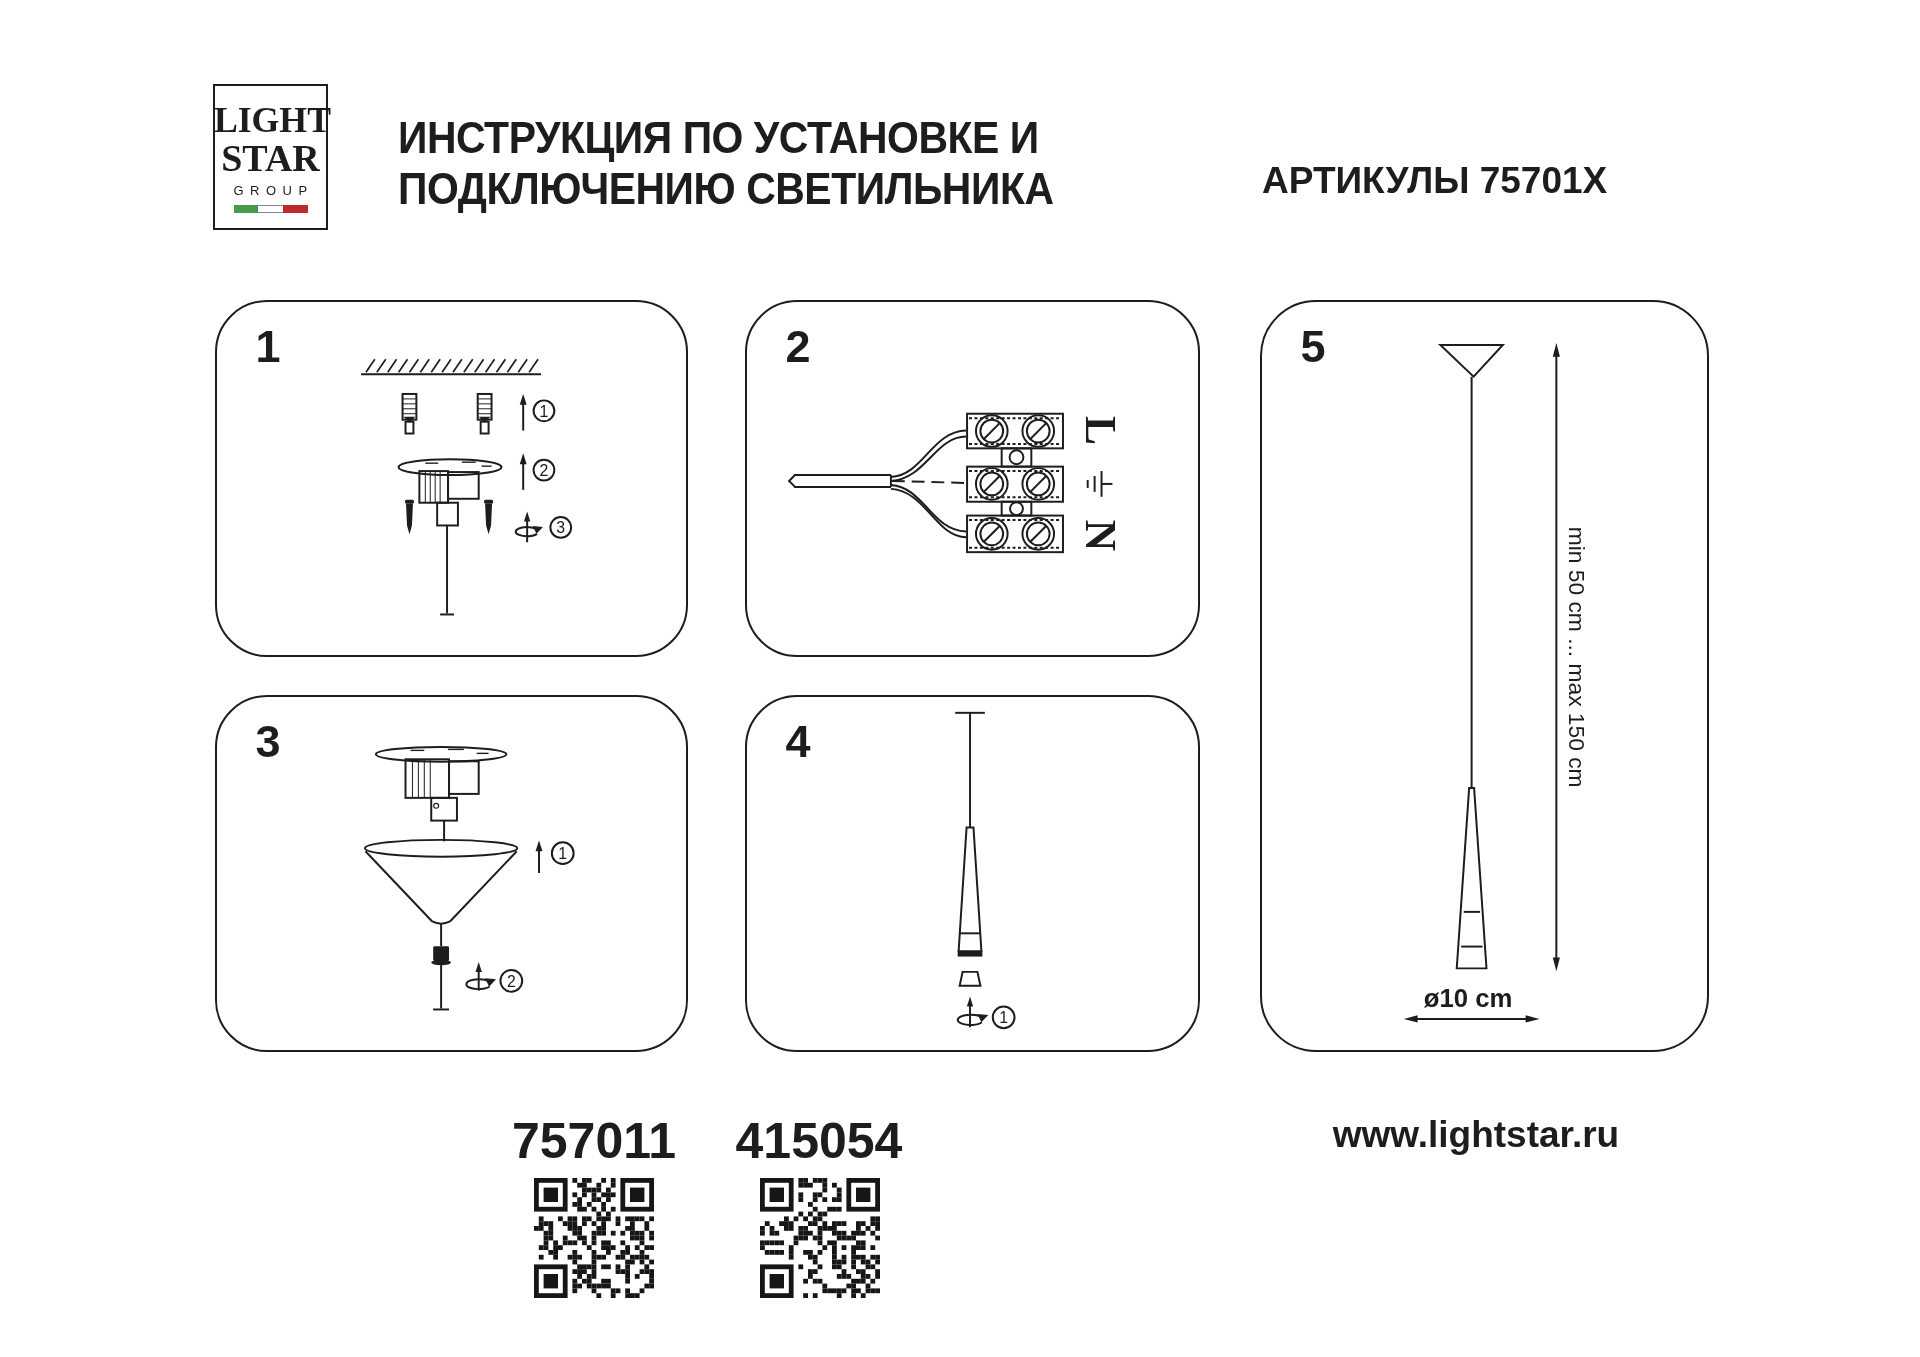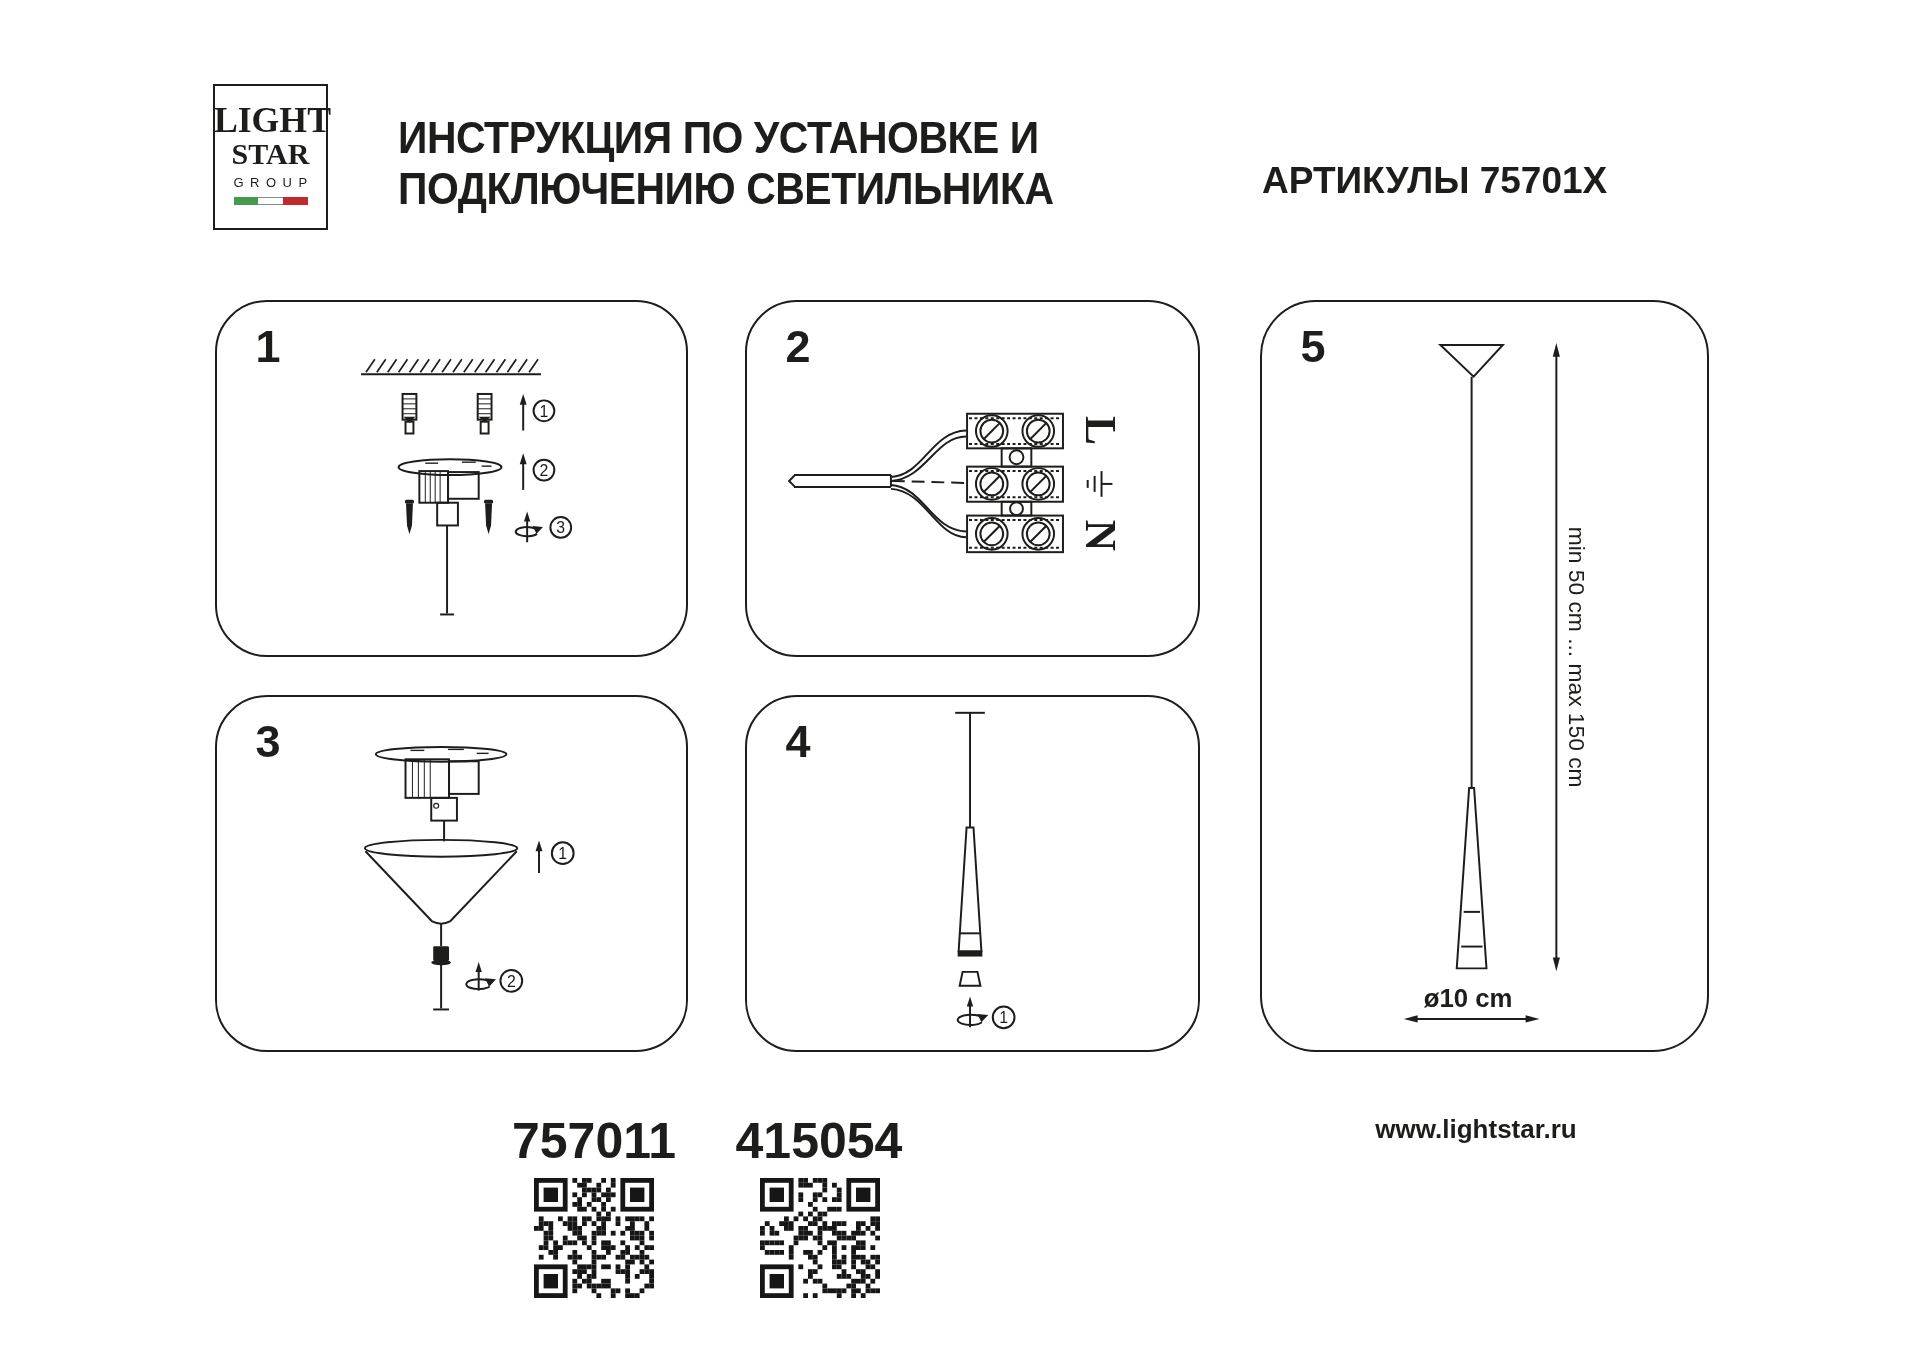--- a/index.html
+++ b/index.html
@@ -17,7 +17,7 @@
   }
   .logo-word { font-family:"Liberation Serif", serif; font-weight:bold; letter-spacing:0px; line-height:1; }
   #logo-light { font-size:35px; margin-top:17px; transform:scaleX(1.02); }
-  #logo-star  { font-size:30px; margin-top:1px; transform:scaleX(1.0); }
+  #logo-star  { font-size:38px; margin-top:1px; transform:scaleX(1.0); }
   #logo-group { font-size:13px; letter-spacing:6.5px; text-indent:6px; margin-top:6px; font-weight:normal; }
   #logo-flag { width:74px; height:8px; margin:7px auto 0 auto; display:flex; }
   #logo-flag span { flex:1; height:100%; }

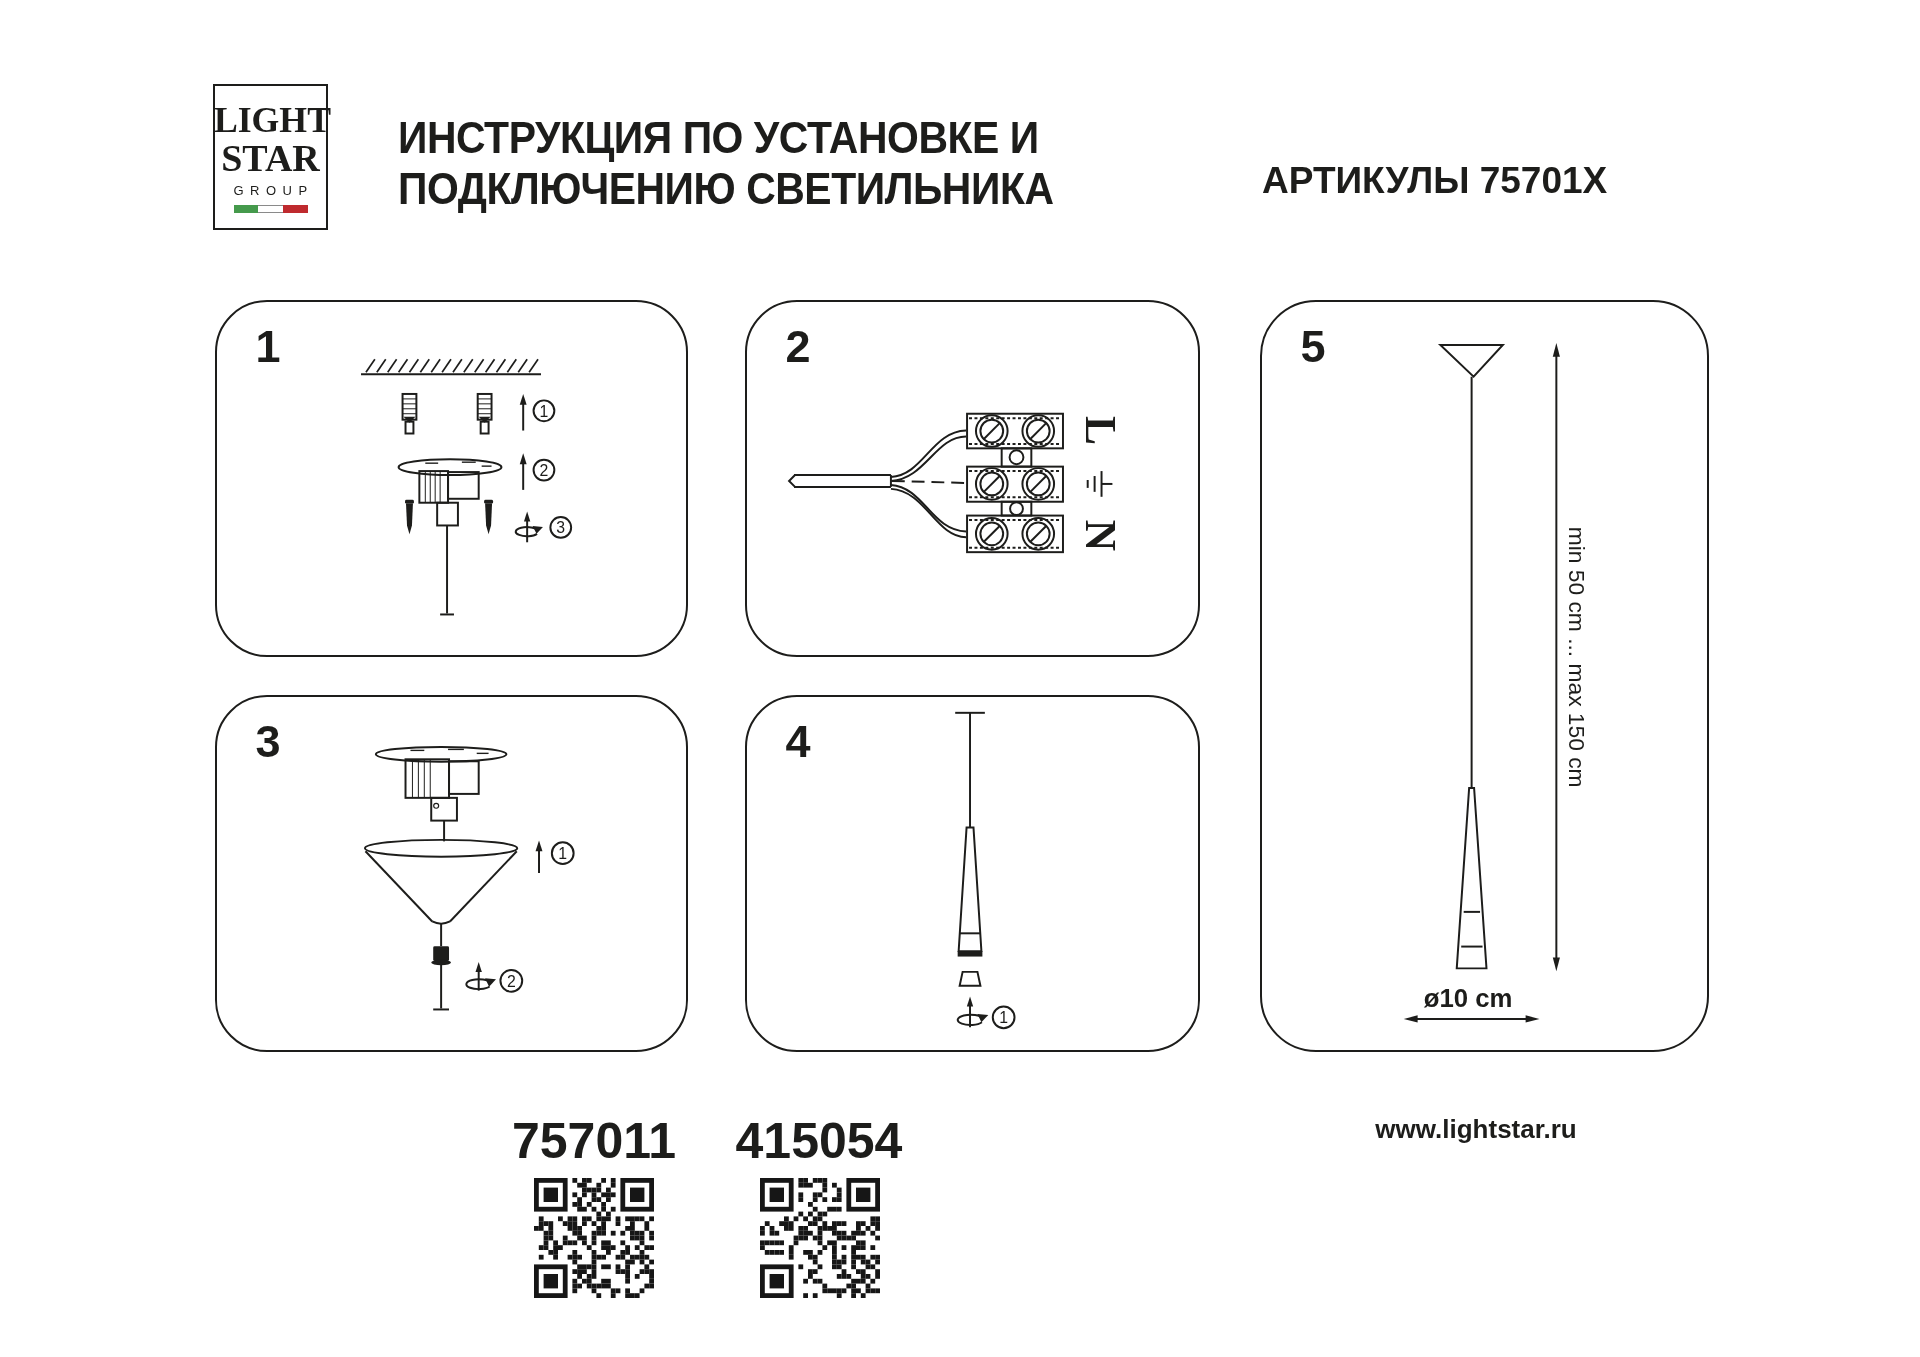--- a/index.html
+++ b/index.html
@@ -51,7 +51,7 @@
   .qr { position:absolute; top:1178px; width:120px; height:120px; }
   #qr-1 { left:534px; }
   #qr-2 { left:760px; }
-  #website { left:1276px; top:1114px; width:400px; text-align:center; font-size:26px; font-weight:bold; }
+  #website { left:1276px; top:1114px; width:400px; text-align:center; font-size:37px; font-weight:bold; }
 
   
   .draw { stroke:#1d1d1b; fill:none; stroke-width:2; }

